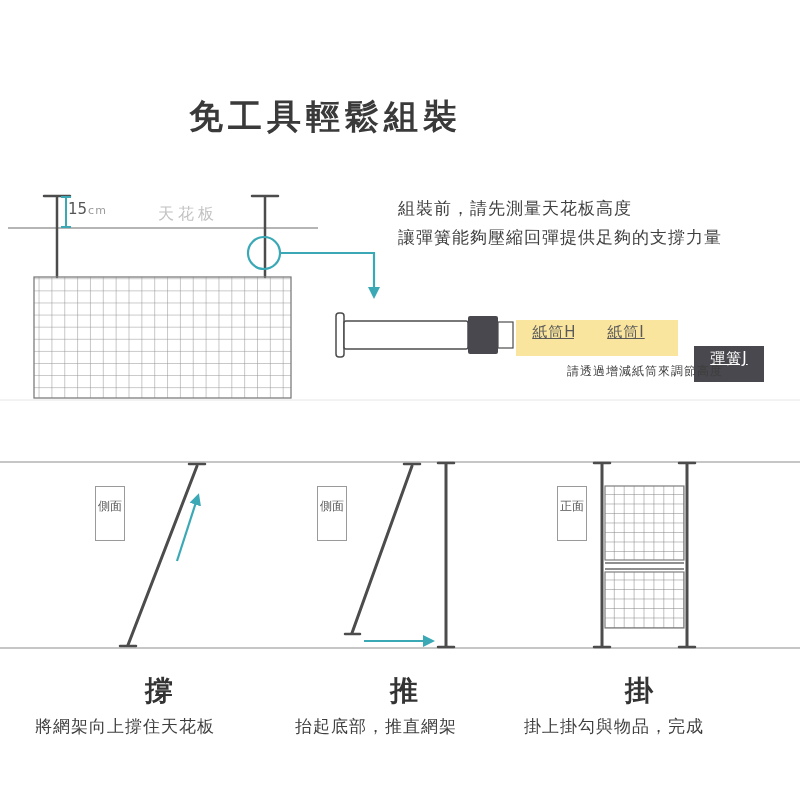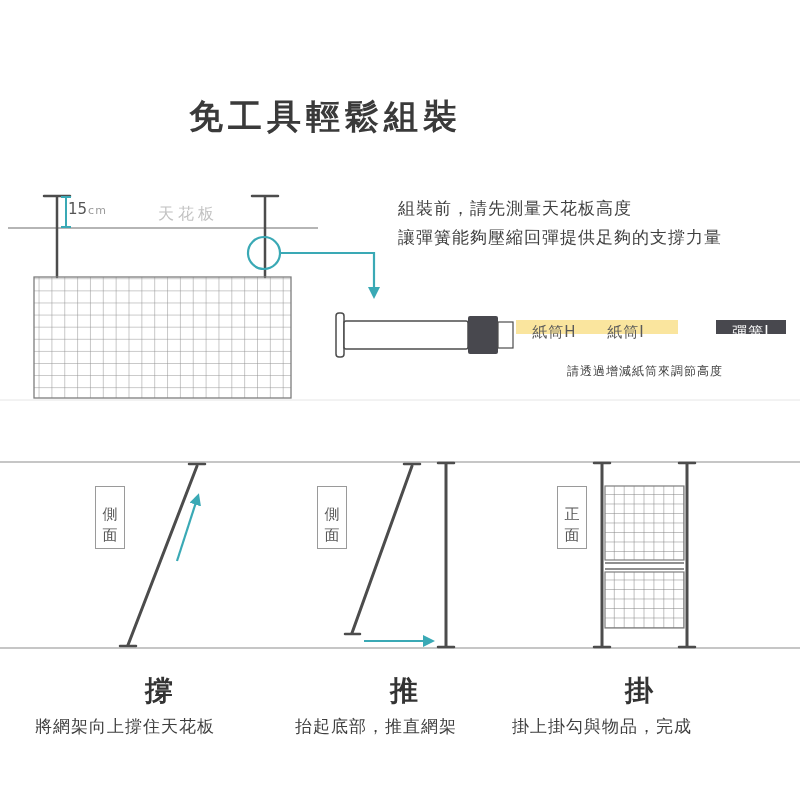--- a/index.html
+++ b/index.html
@@ -14,8 +14,8 @@
   #ceiling-label{left:158px;top:204px;font-size:16px;color:#c2c2c2;letter-spacing:4px;}
   #instructions{left:398px;top:194px;width:400px;font-size:17px;line-height:29px;
                 letter-spacing:1px;color:#404040;}
-  .chip{position:absolute;top:320px;height:14px;line-height:24px;text-align:center;
-        font-size:15px;letter-spacing:1px;z-index:2;}
+  .chip{position:absolute;top:320px;height:36px;line-height:24px;text-align:center;
+        font-size:15px;letter-spacing:1px;z-index:2;text-decoration:underline;}
   .chip.yellow{background:#FAE59E;color:#5a5a5a;}
   .chip.dark{background:#48484E;color:#ffffff;}
   #note{left:500px;top:363px;width:290px;text-align:center;font-size:12px;

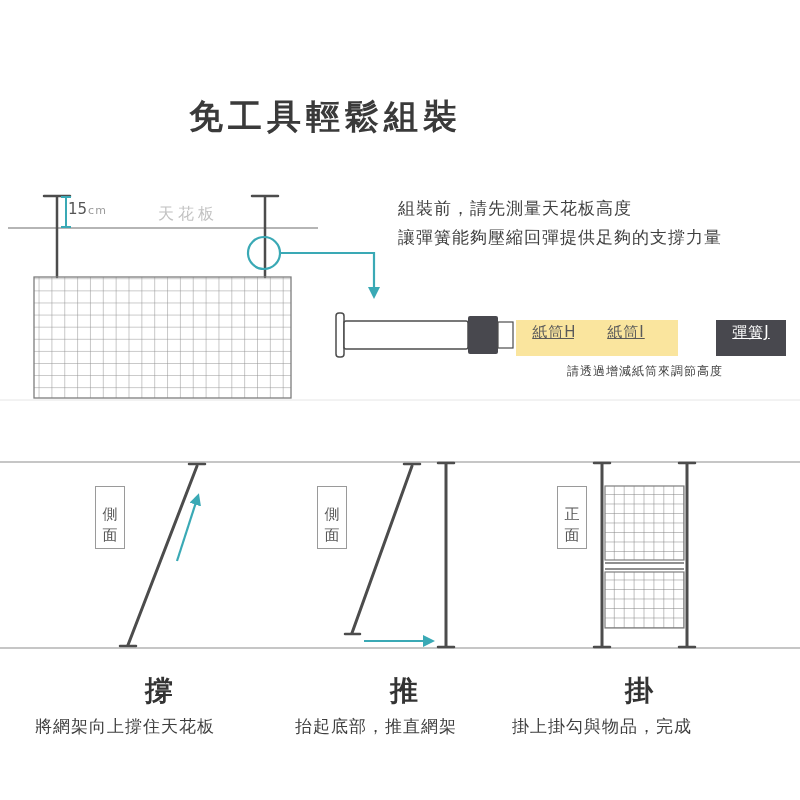--- a/index.html
+++ b/index.html
@@ -121,7 +121,7 @@
 
   <div class="chip yellow" style="left:516px;width:77px;">紙筒H</div>
   <div class="chip yellow" style="left:574px;width:104px;text-align:center;">紙筒I</div>
-  <div class="chip dark" style="left:716px;width:70px;">彈簧J</div>
+  <div class="chip dark" style="left:694px;width:70px;margin-top:26px;">彈簧J</div>
 
   <div id="note" class="txt">請透過增減紙筒來調節高度</div>
 

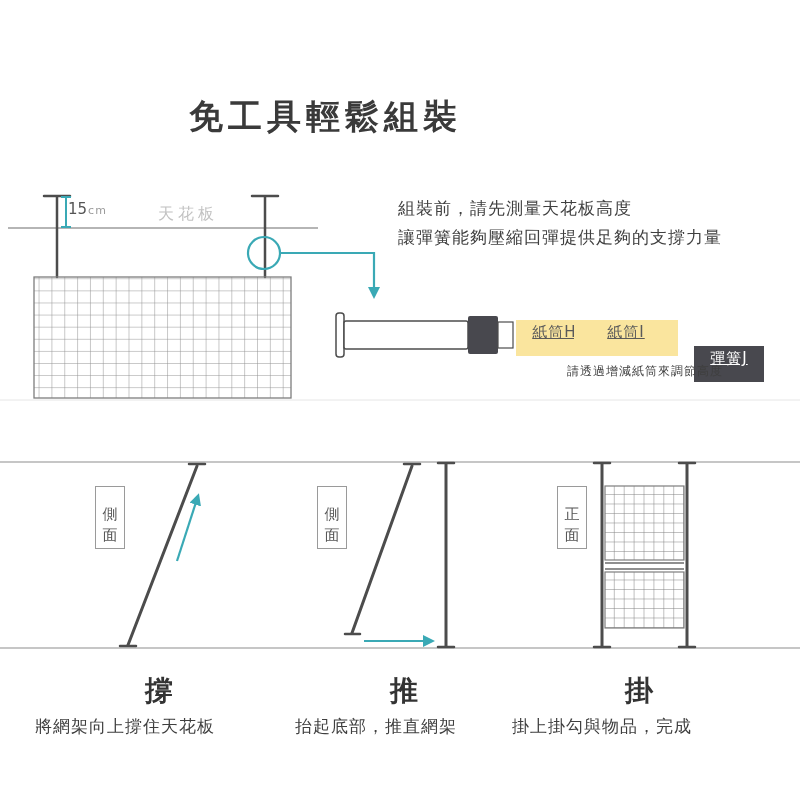--- a/index.html
+++ b/index.html
@@ -21,8 +21,8 @@
   #note{left:500px;top:363px;width:290px;text-align:center;font-size:12px;
         letter-spacing:1px;color:#3f3f3f;}
   .viewbox{position:absolute;top:486px;width:28px;height:44px;border:1px solid #9a9a9a;
-           background:#ffffff;text-align:center;font-size:15px;line-height:21px;color:#555;
-           word-break:break-all;padding-top:17px;z-index:2;}
+           background:#ffffff;text-align:center;font-size:12px;line-height:21px;color:#555;
+           word-break:break-all;padding-top:9px;z-index:2;}
   .action{position:absolute;top:672px;width:200px;text-align:center;font-size:28px;
           font-weight:bold;color:#333;letter-spacing:2px;z-index:2;}
   .desc{position:absolute;top:715px;font-size:17px;color:#3f3f3f;

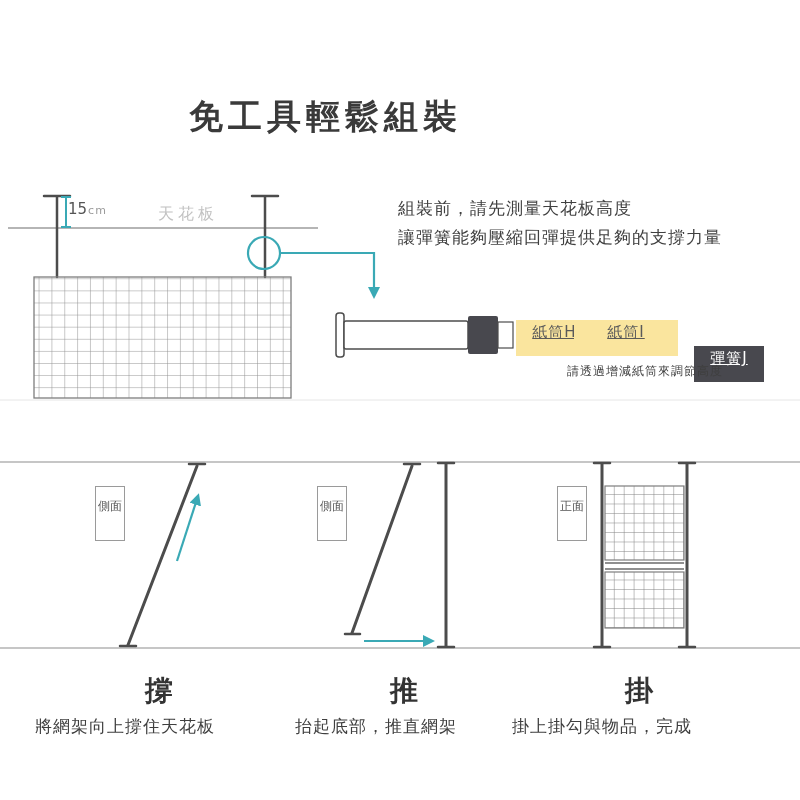--- a/index.html
+++ b/index.html
@@ -136,7 +136,7 @@
   <div class="desc" style="left:295px;width:220px;">抬起底部，推直網架</div>
 
   <div class="action" style="left:540px;">掛</div>
-  <div class="desc" style="left:512px;width:240px;">掛上掛勾與物品，完成</div>
+  <div class="desc" style="left:524px;width:240px;">掛上掛勾與物品，完成</div>
 
 </div>
 

